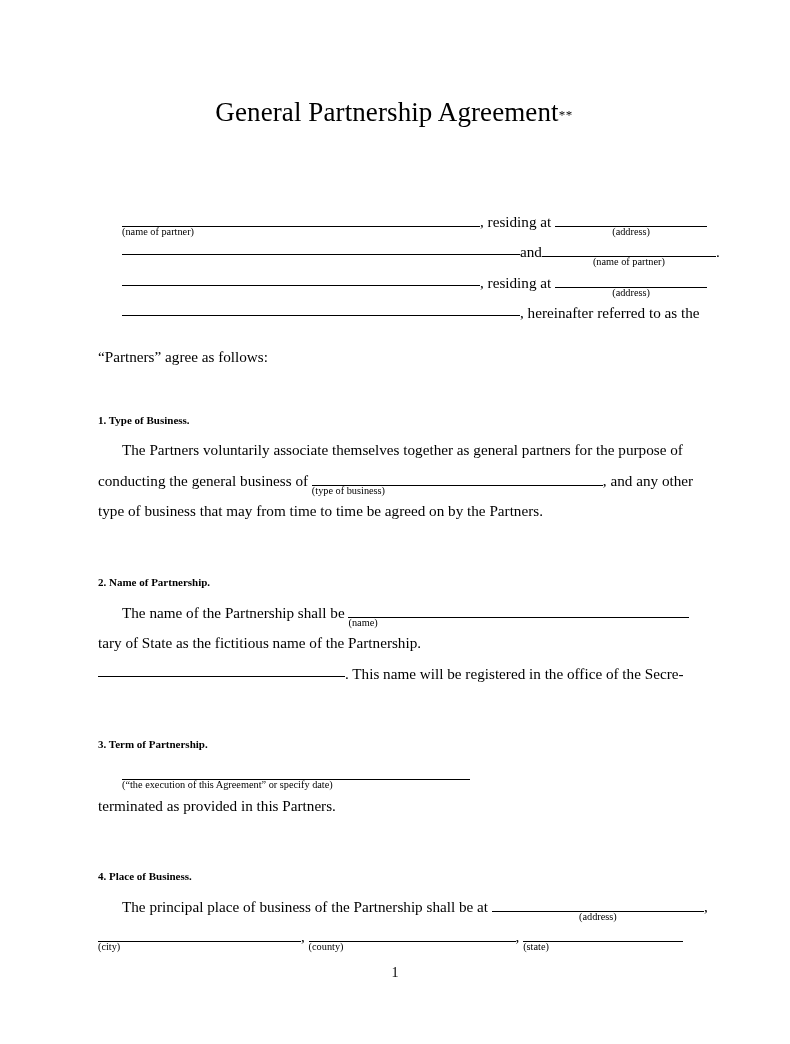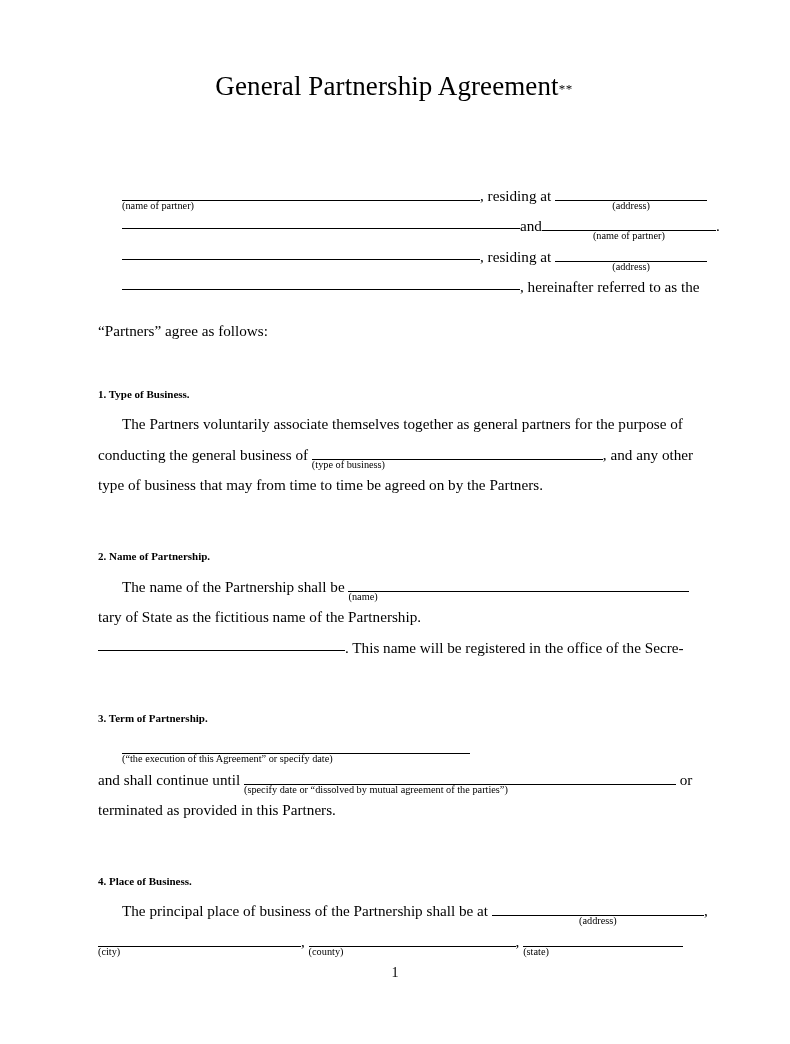--- a/index.html
+++ b/index.html
@@ -32,7 +32,7 @@
     font-size: 27px;
     line-height: 1.1;
     margin: 0;
-    padding-top: 72px;
+    padding-top: 98px;
     font-weight: normal;
     letter-spacing: 0.1px;
   }

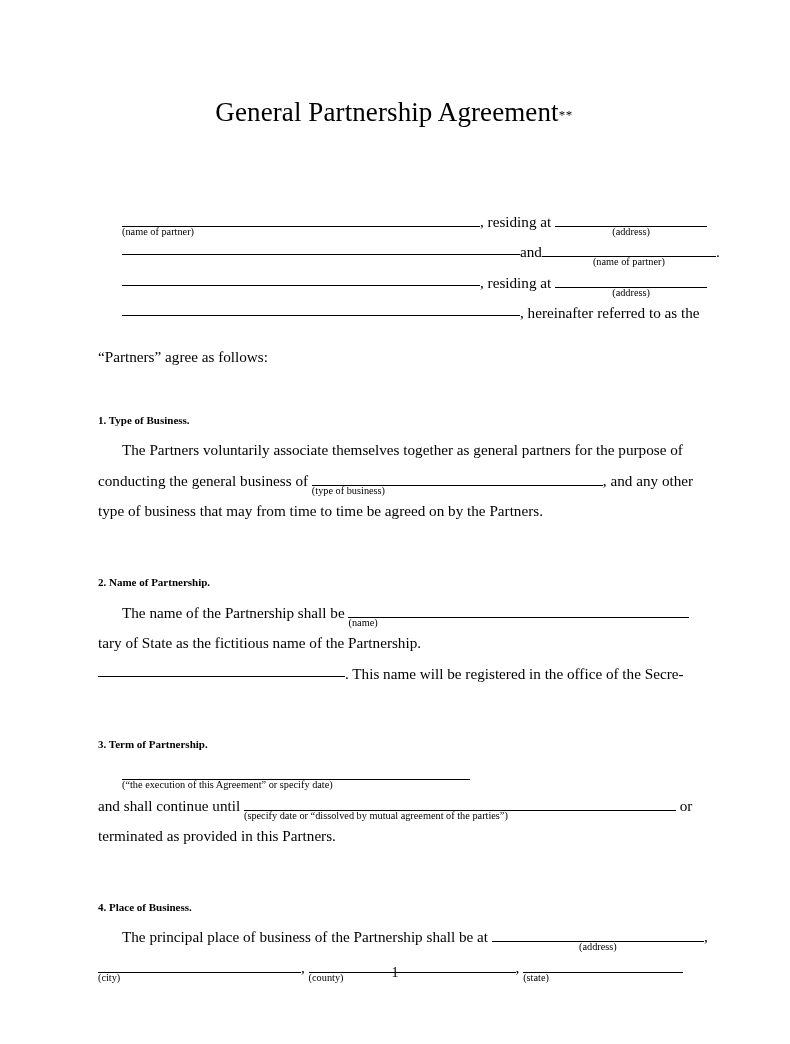--- a/index.html
+++ b/index.html
@@ -206,14 +206,6 @@
           <span class="cap">(“the execution of this Agreement” or specify date)</span>
         </span>
       </div>
-      <div class="para" style="white-space:nowrap">
-        <span>and shall continue until</span>
-        <span class="fld" style="width:432px">
-          <span class="line"></span>
-          <span class="cap">(specify date or “dissolved by mutual agreement of the parties”)</span>
-        </span>
-        <span>or</span>
-      </div>
       <div class="para">
         <span>terminated as provided in this Partners.</span>
       </div>

